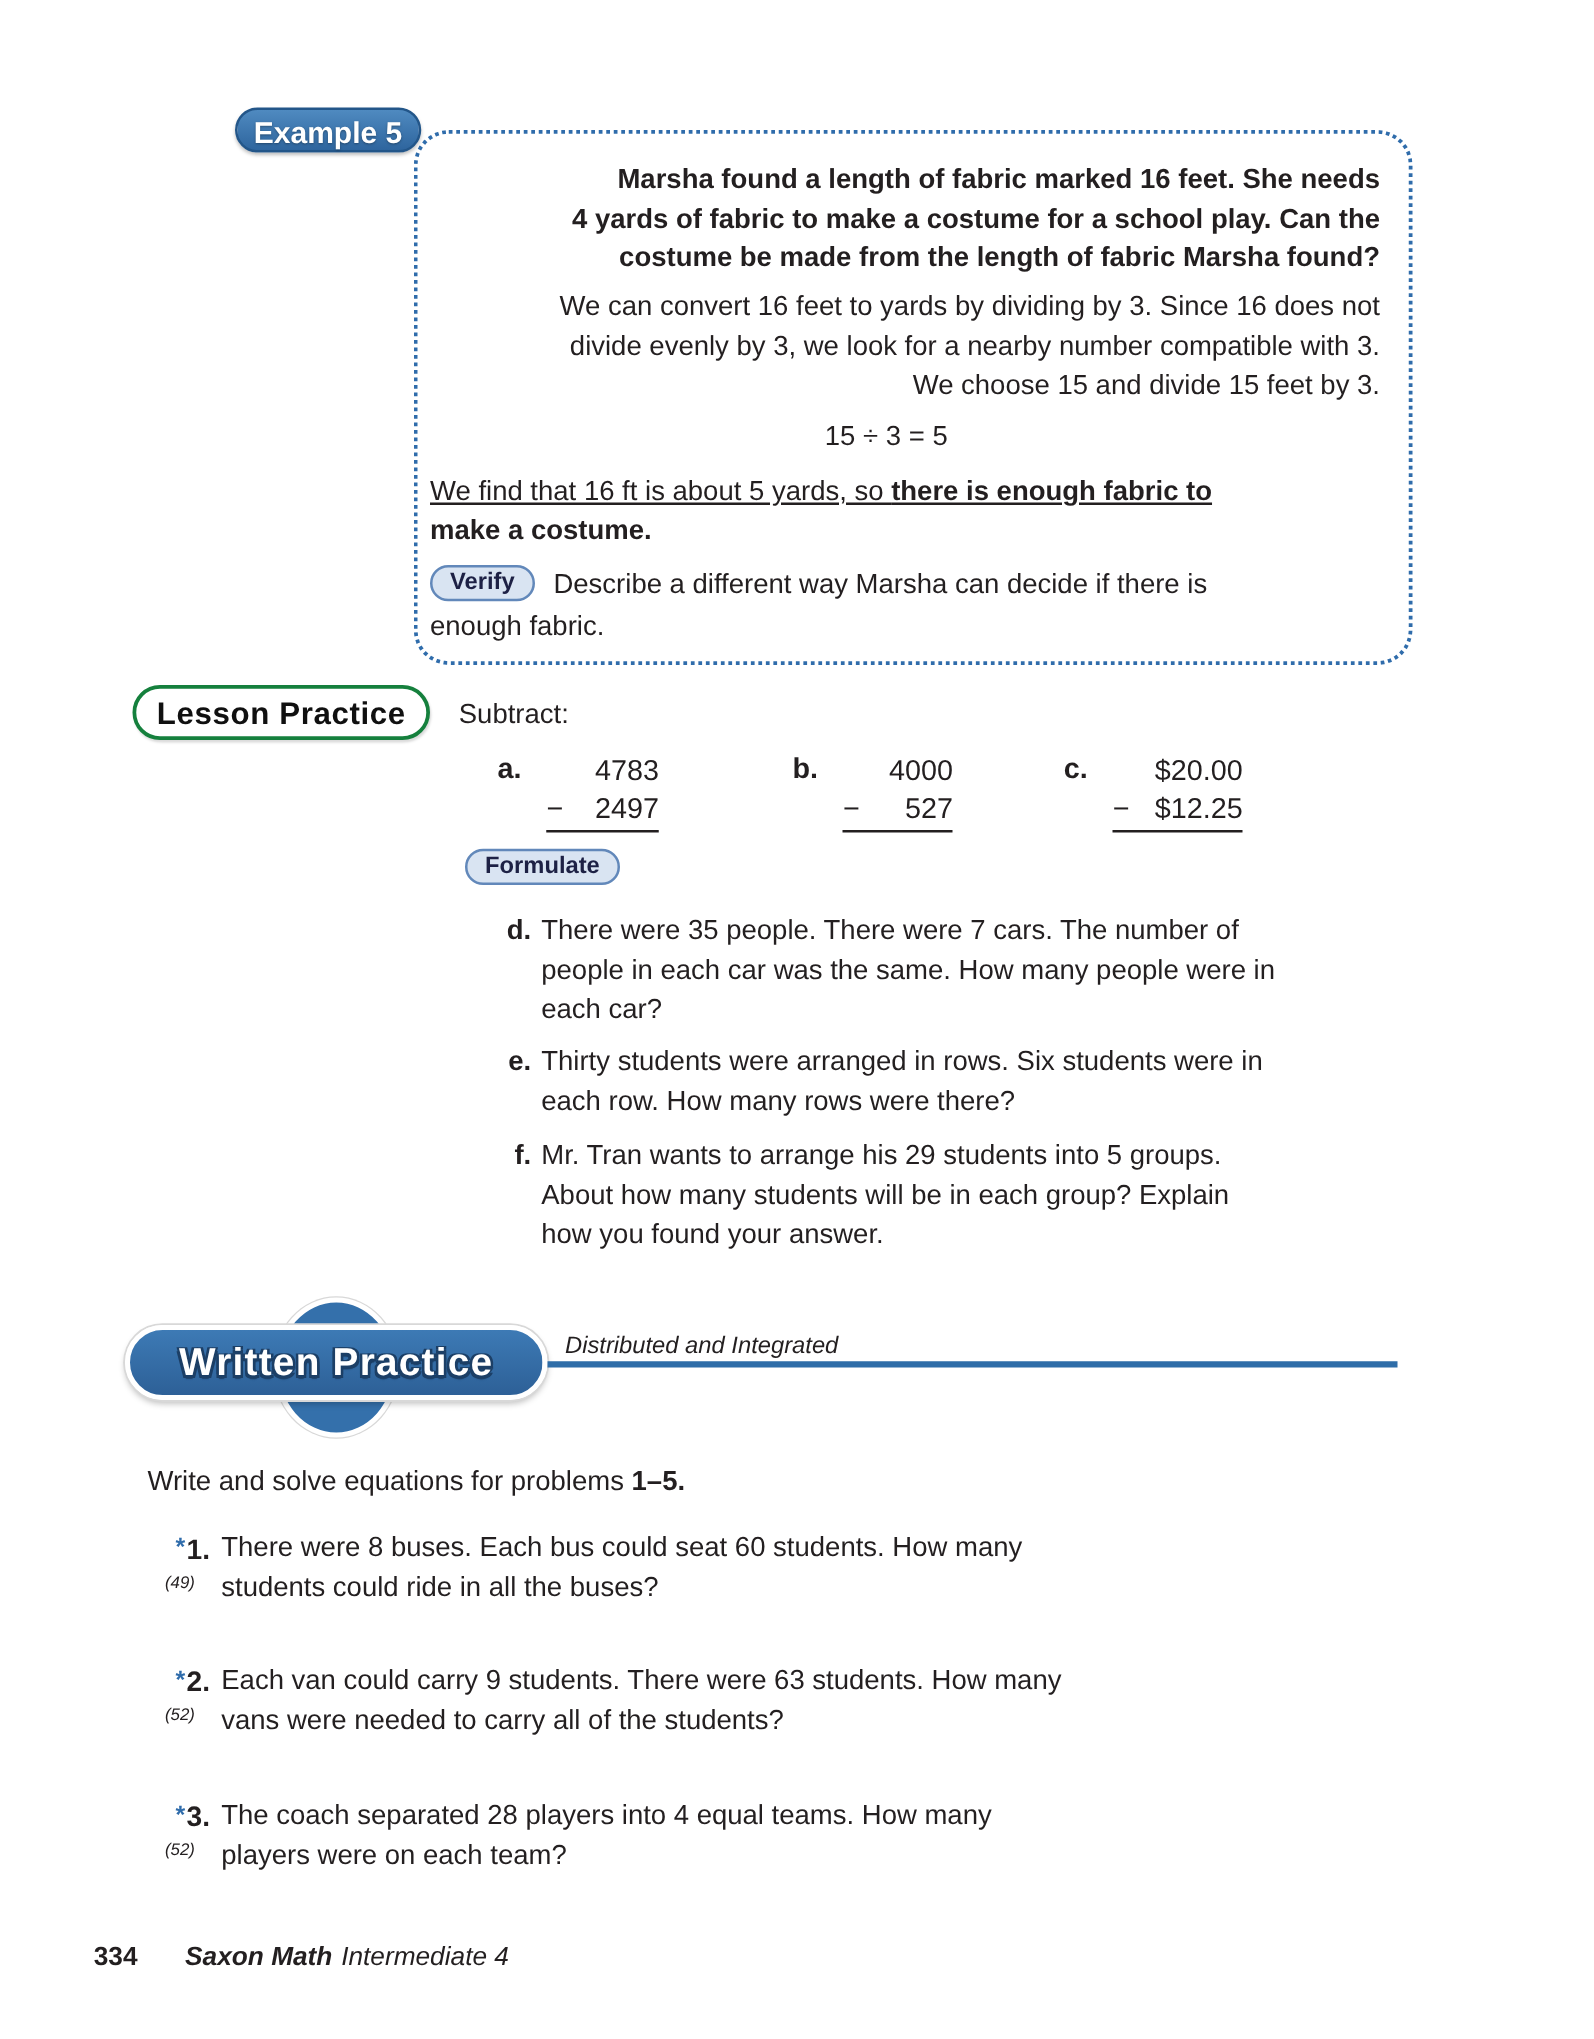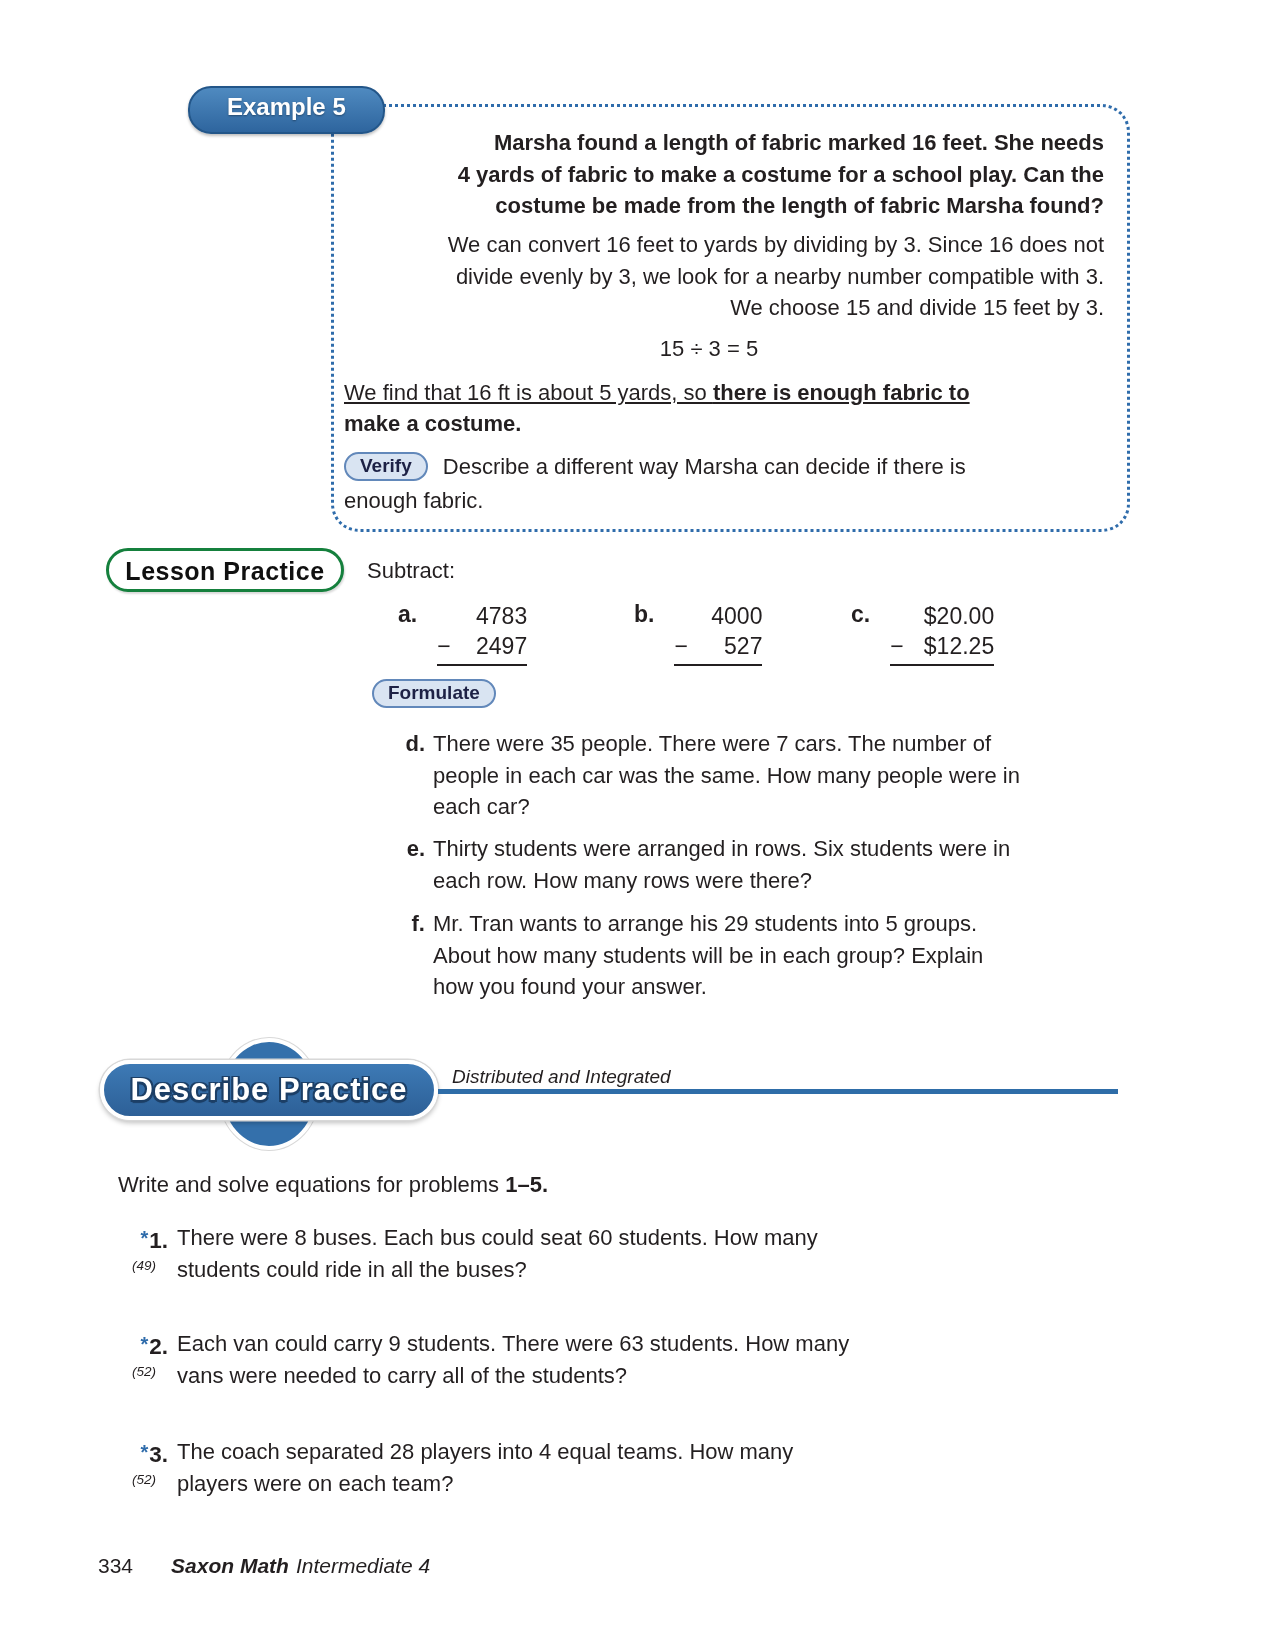--- a/index.html
+++ b/index.html
@@ -13,7 +13,7 @@
     border:3.5px dotted #2f6cab;border-radius:28px;box-sizing:border-box;
   }
   .example-badge{
-    position:absolute;left:188px;top:86px;height:48px;padding:0 37px;
+    position:absolute;left:188px;top:86px;height:36px;padding:0 13px;
     background:linear-gradient(180deg,#4f8ac0 0%,#2e659e 100%);
     border:2px solid #235689;border-radius:23px;color:#ffffff;
     font-weight:bold;font-size:24px;line-height:38px;

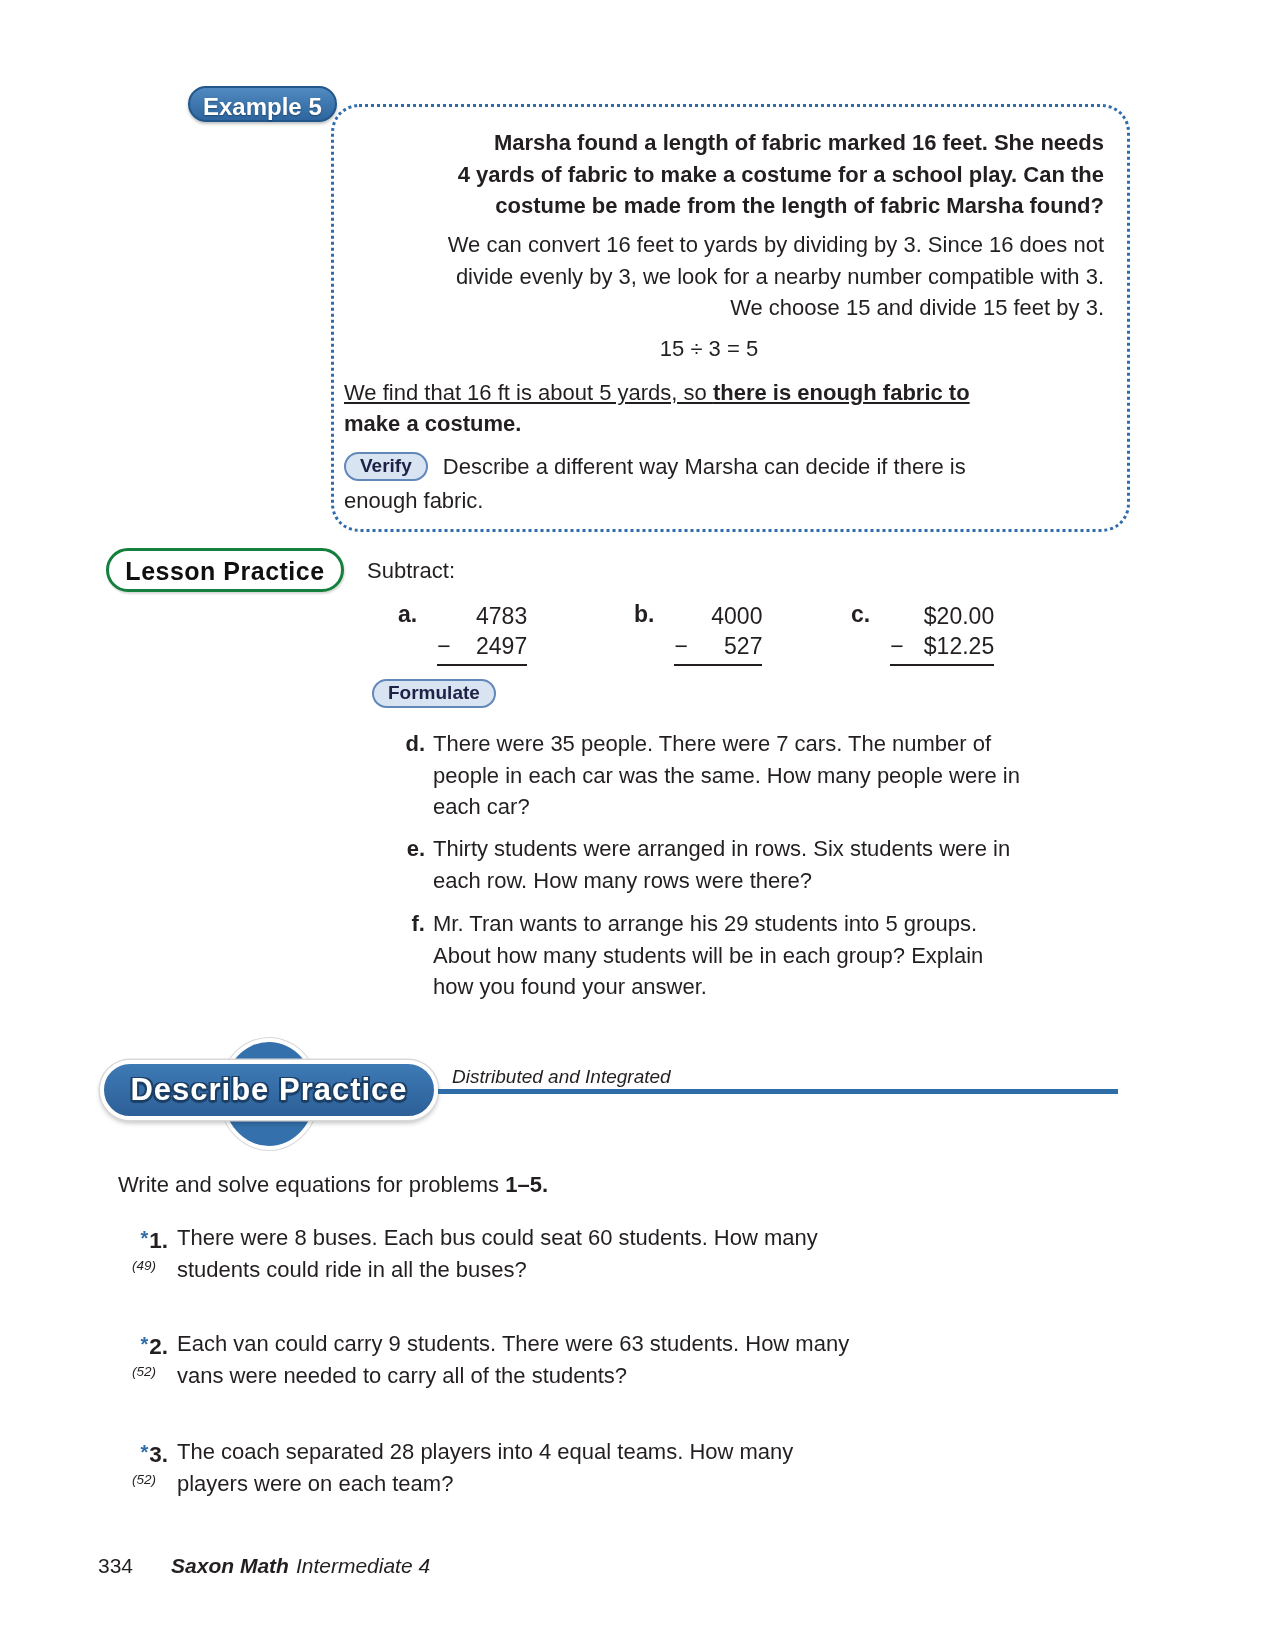--- a/index.html
+++ b/index.html
@@ -174,7 +174,7 @@
 
   <section>
     <div class="wp-circle"></div>
-    <div class="wp-pill">Describe Practice</div>
+    <div class="wp-pill">Written Practice</div>
     <div class="wp-subtitle">Distributed and Integrated</div>
     <div class="wp-rule"></div>
 

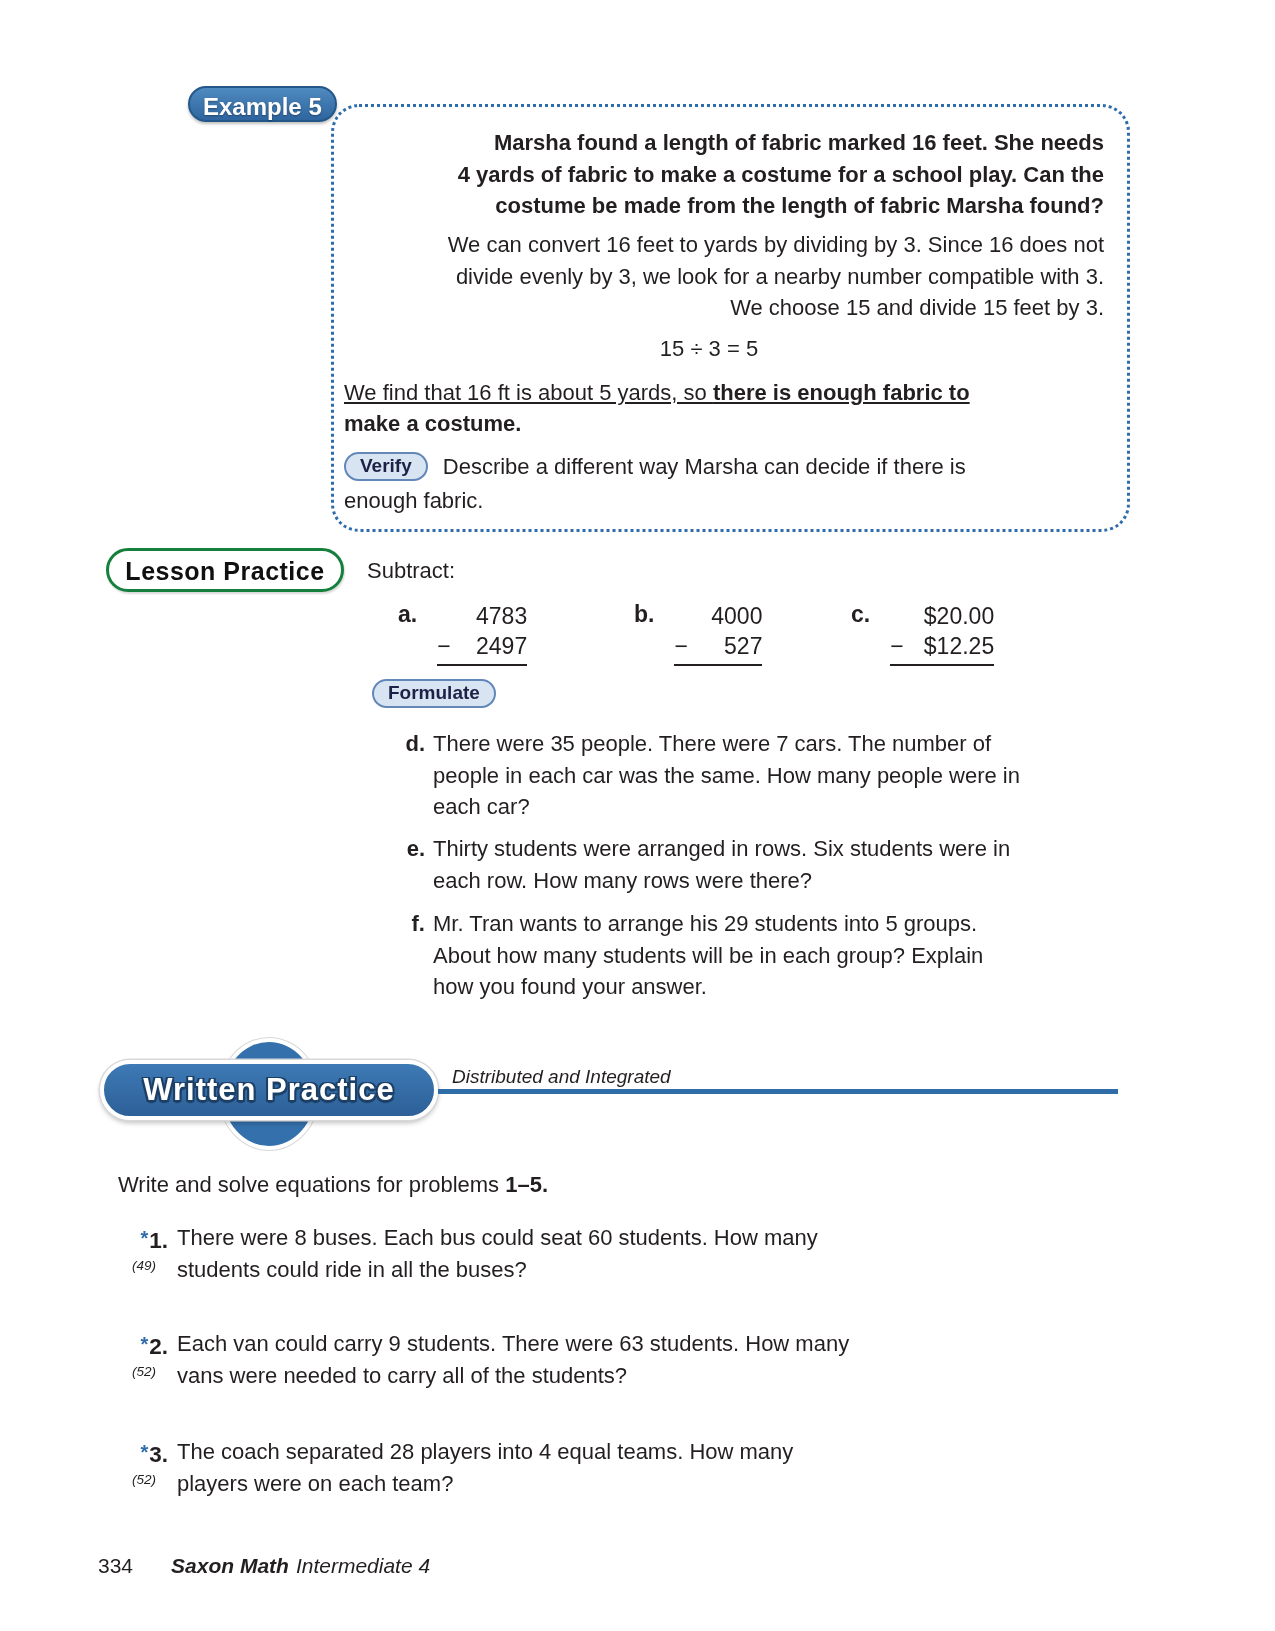--- a/index.html
+++ b/index.html
@@ -79,7 +79,7 @@
   #nprob-1{top:1222px;} #nprob-2{top:1328px;} #nprob-3{top:1436px;}
   
   .footer{position:absolute;left:75px;top:1554px;font-size:21px;display:flex;align-items:baseline;}
-  .f-num{font-weight:normal;margin-right:38px;margin-left:23px;}
+  .f-num{font-weight:bold;margin-right:38px;}
   .f-book{font-weight:bold;font-style:italic;margin-right:7px;}
   .f-ed{font-style:italic;}
 </style>

